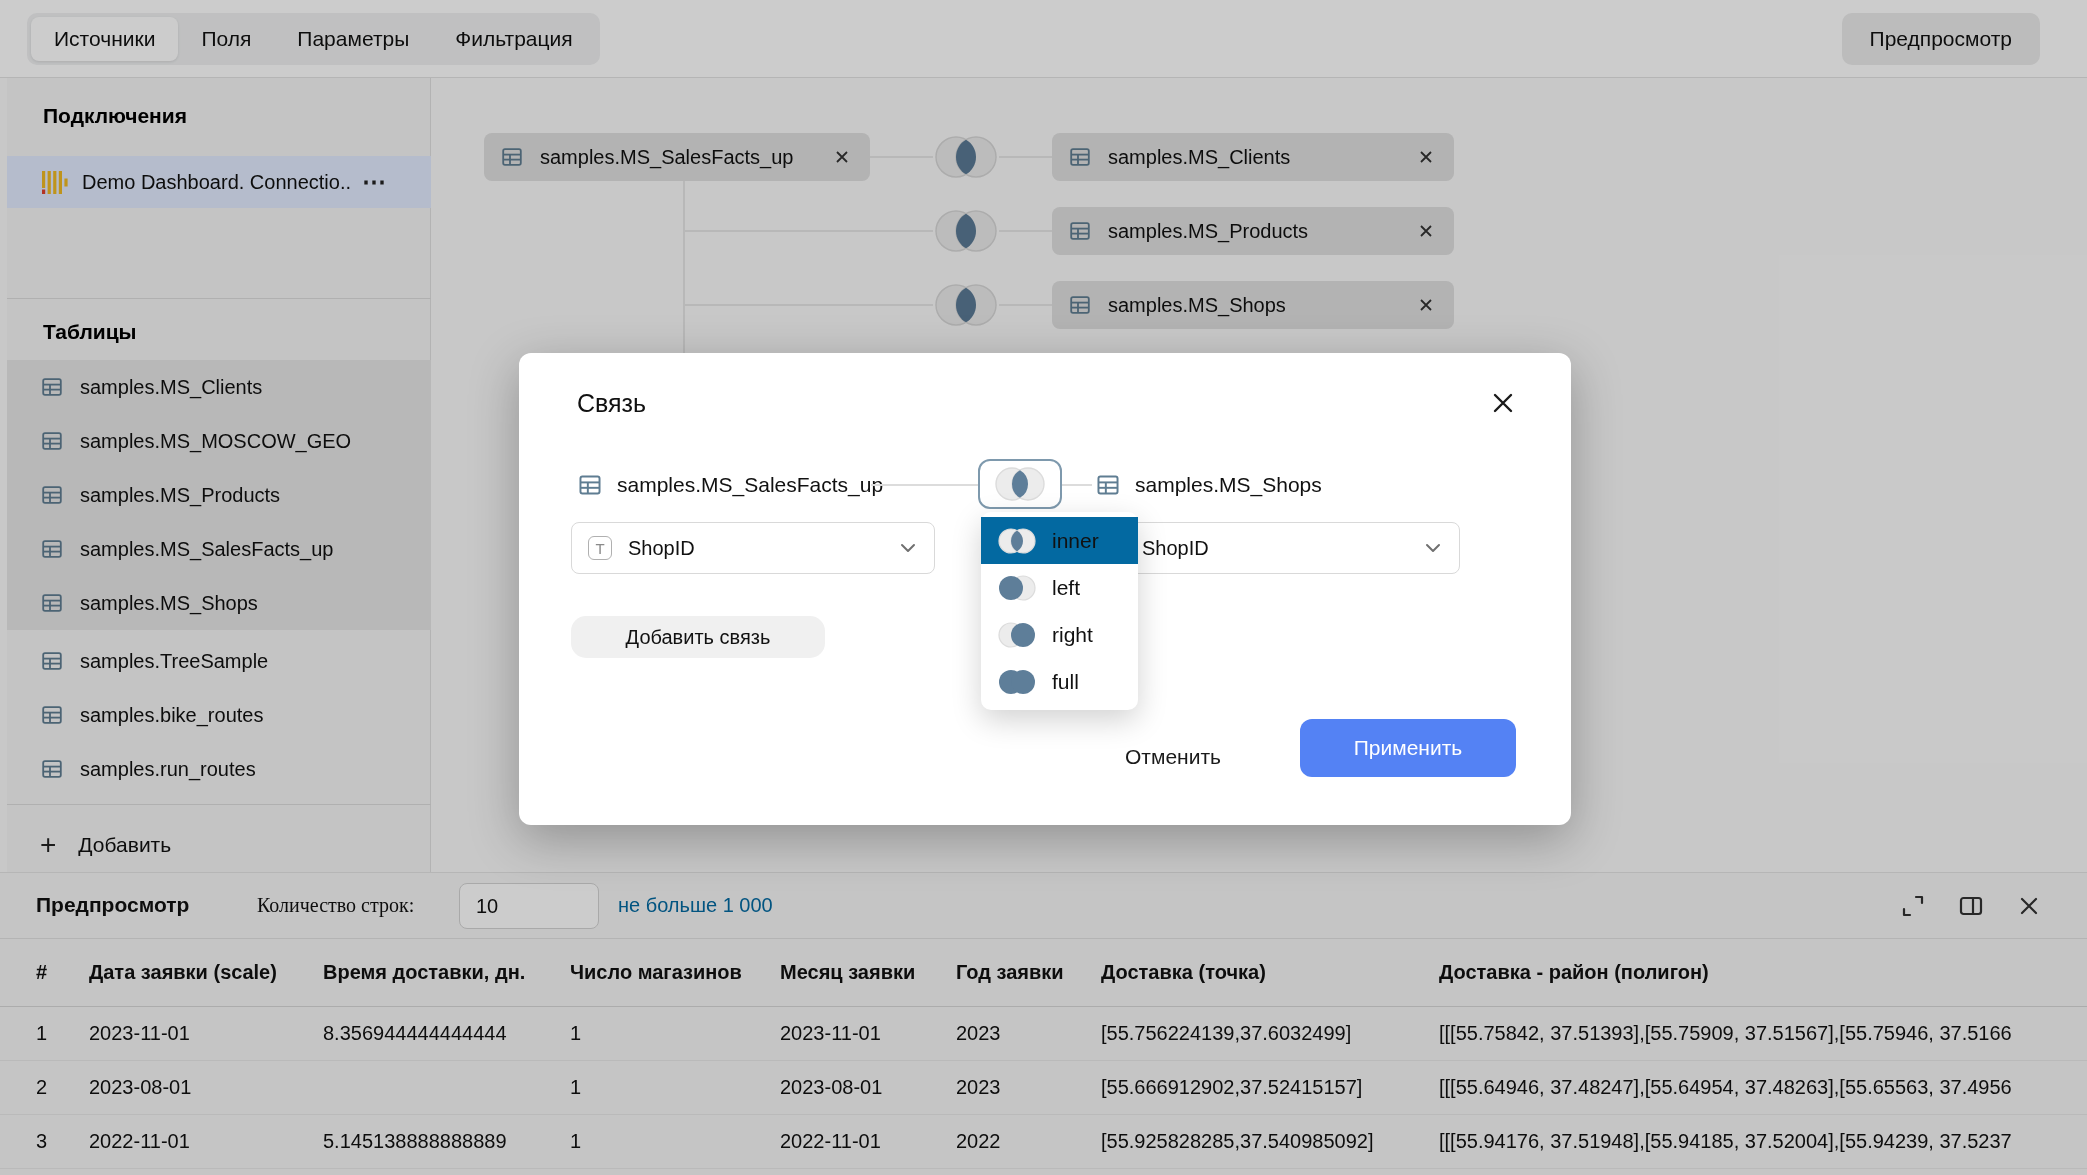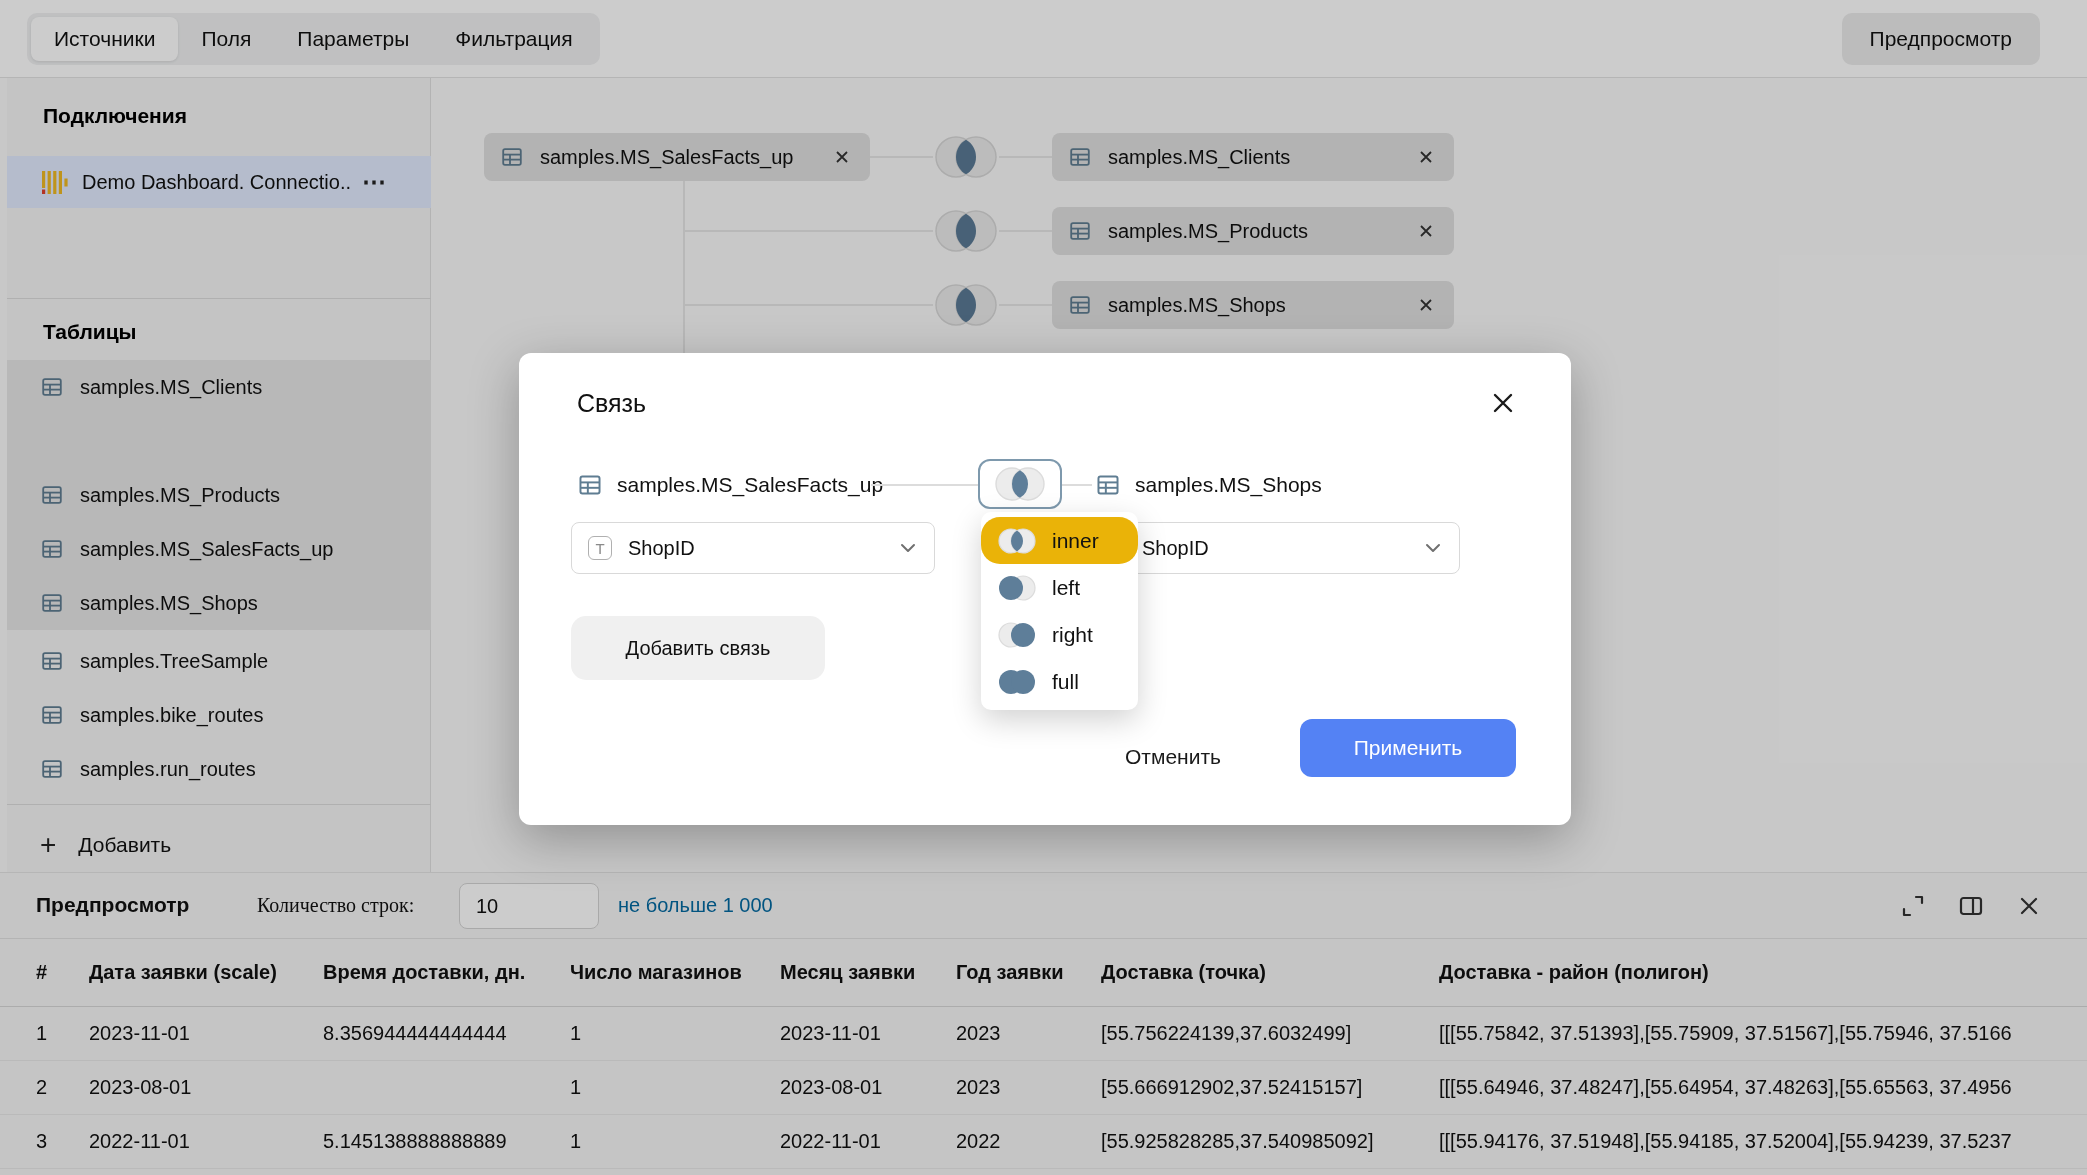--- a/index.html
+++ b/index.html
@@ -132,6 +132,12 @@
           </svg>
         <span class="label">samples.MS_Clients</span>
       </div>
+      <div class="tbl-item" style="top:336px">
+        <svg class="t-icon" width="24" height="24" viewBox="0 0 24 24">
+            <use href="#tbl-icon"></use>
+          </svg>
+        <span class="label">samples.MS_MOSCOW_GEO</span>
+      </div>
       <div class="tbl-item" style="top:390px">
         <svg class="t-icon" width="24" height="24" viewBox="0 0 24 24">
             <use href="#tbl-icon"></use>

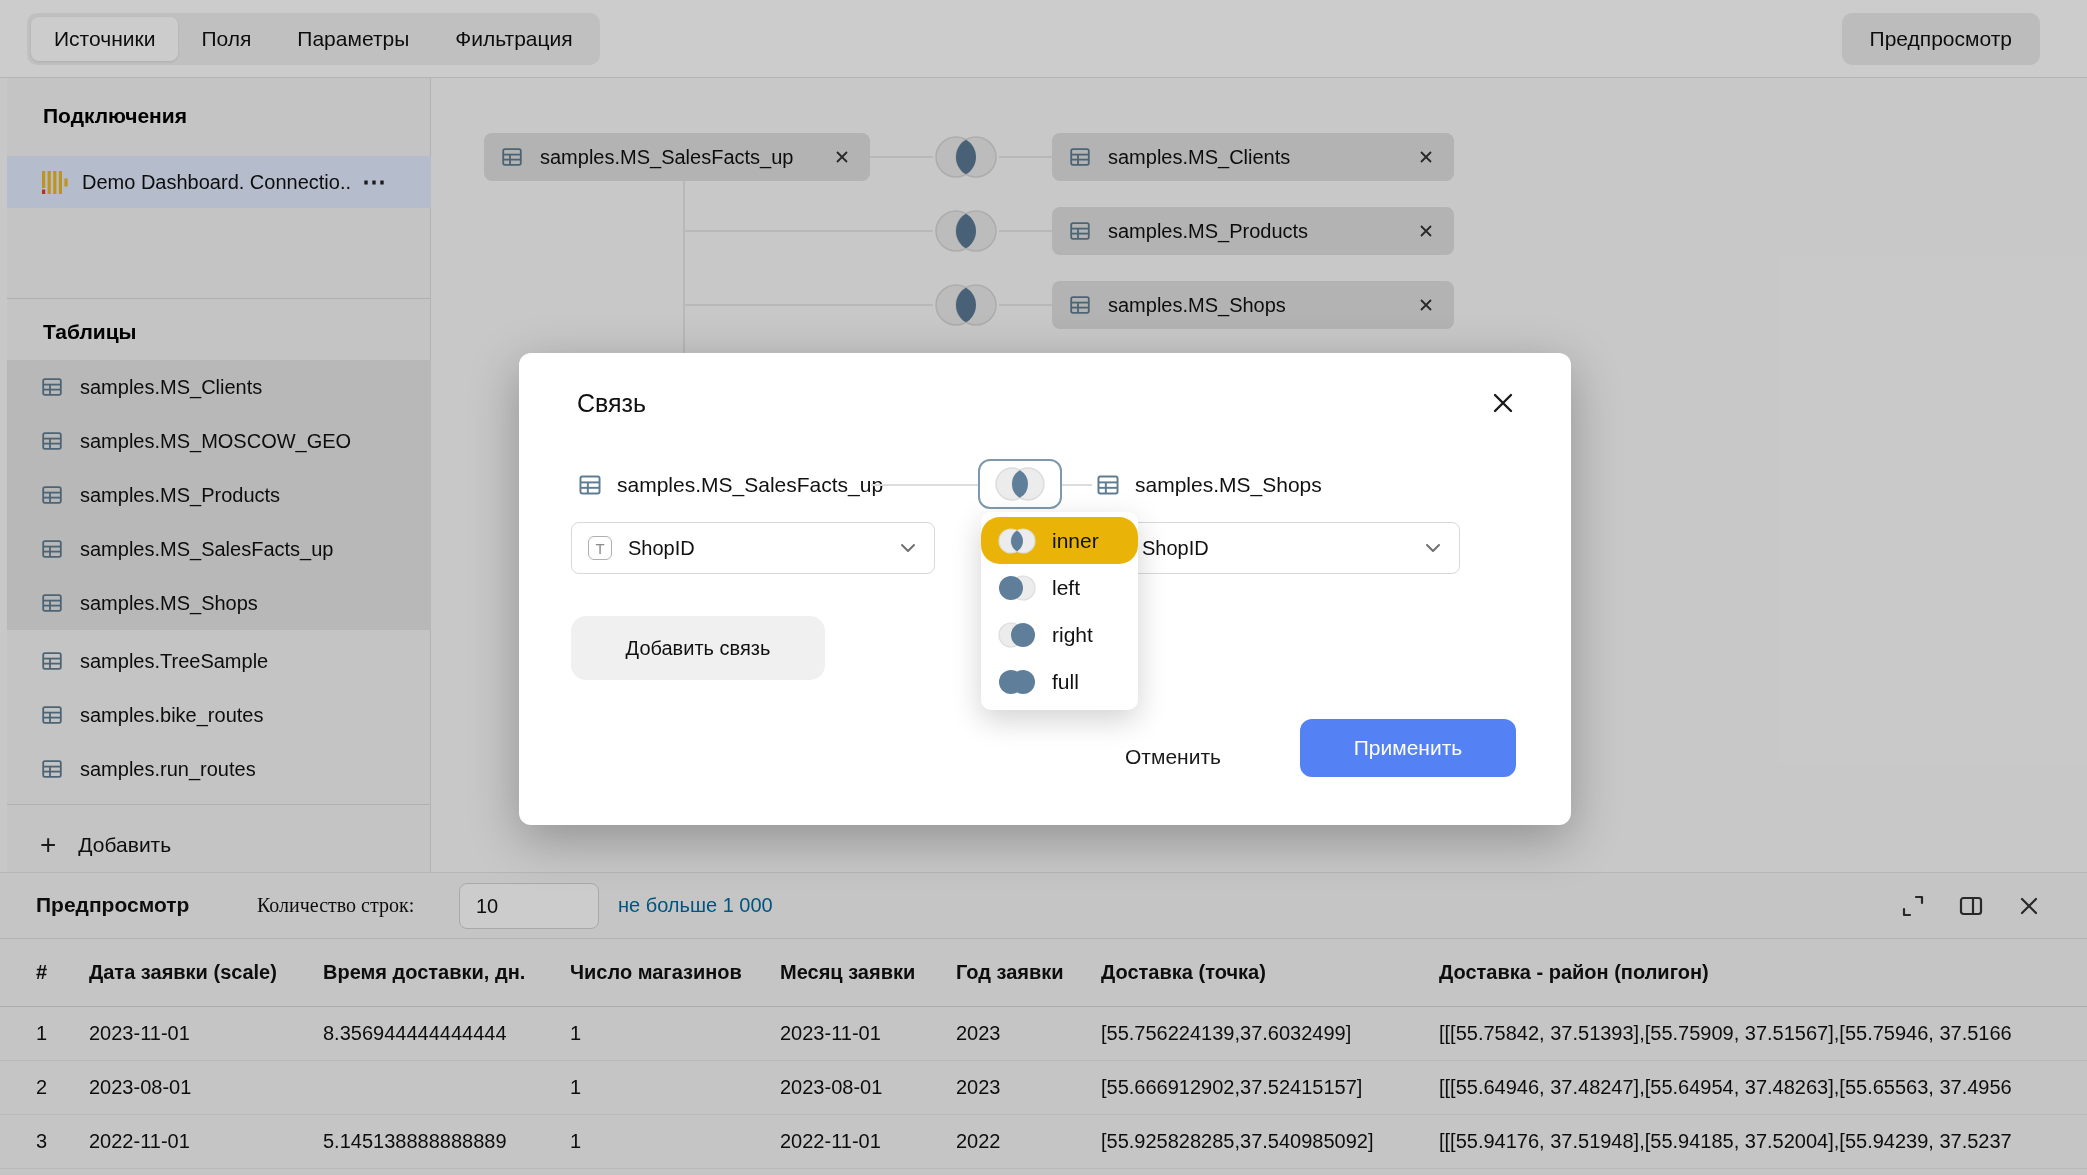--- a/index.html
+++ b/index.html
@@ -75,7 +75,7 @@
   
   .dropdown { position:absolute; left:981px; top:512px; width:157px; background:#fff; border-radius:10px; box-shadow:0 10px 30px rgba(0,0,0,0.18); z-index:30; padding:5px 0; }
   .dd-opt { height:47px; display:flex; align-items:center; padding-left:16px; gap:15px; font-size:21px; }
-  .dd-opt.selected { background:#eab308;border-radius:19px; }
+  .dd-opt.selected { background:#0369a1; }
 </style>
 </head>
 <body>

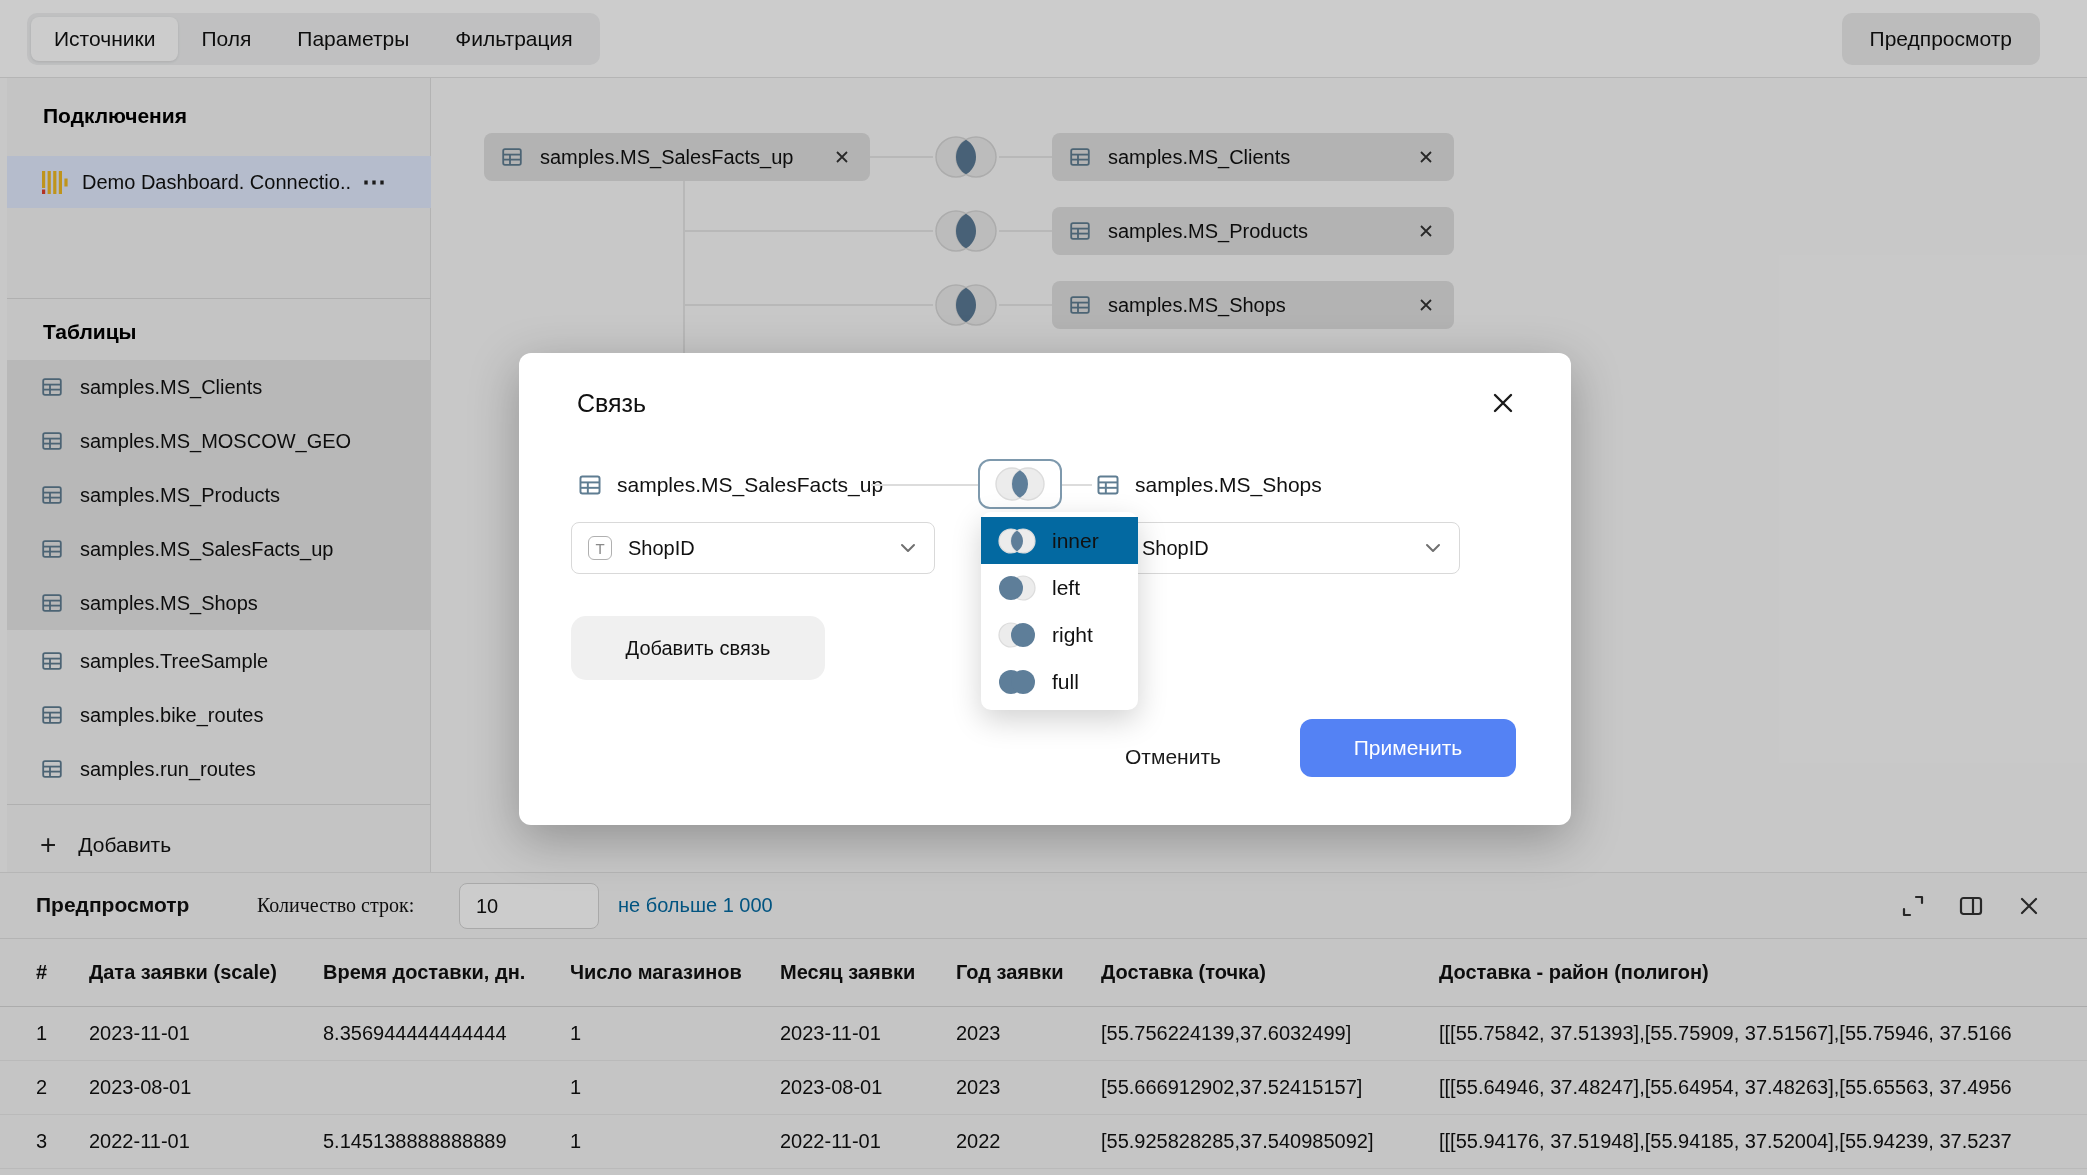--- a/index.html
+++ b/index.html
@@ -68,7 +68,7 @@
   .m-select .ticon { margin-left:16px; width:24px; height:24px; border:1.6px solid #b0b0b0; border-radius:6px; color:#8a8a8a; font-size:15px; display:flex; align-items:center; justify-content:center; }
   .m-select .label { margin-left:16px; font-size:20px; flex:1; }
   .m-select .chev { margin-right:18px; }
-  .btn-addlink { position:absolute; left:52px; top:263px; width:254px; height:64px; background:#f0f0f0; border-radius:15px; font-size:20px; display:flex; align-items:center; justify-content:center; }
+  .btn-addlink { position:absolute; left:52px; top:263px; width:254px; height:42px; background:#f0f0f0; border-radius:15px; font-size:20px; display:flex; align-items:center; justify-content:center; }
   .btn-cancel { position:absolute; left:588px; top:380px; width:132px; height:48px; font-size:21px; color:#1a1a1a; display:flex; align-items:center; justify-content:center; }
   .btn-apply { position:absolute; left:781px; top:366px; width:216px; height:58px; border-radius:12px; font-size:21px; color:#fff; display:flex; align-items:center; justify-content:center; }
 

